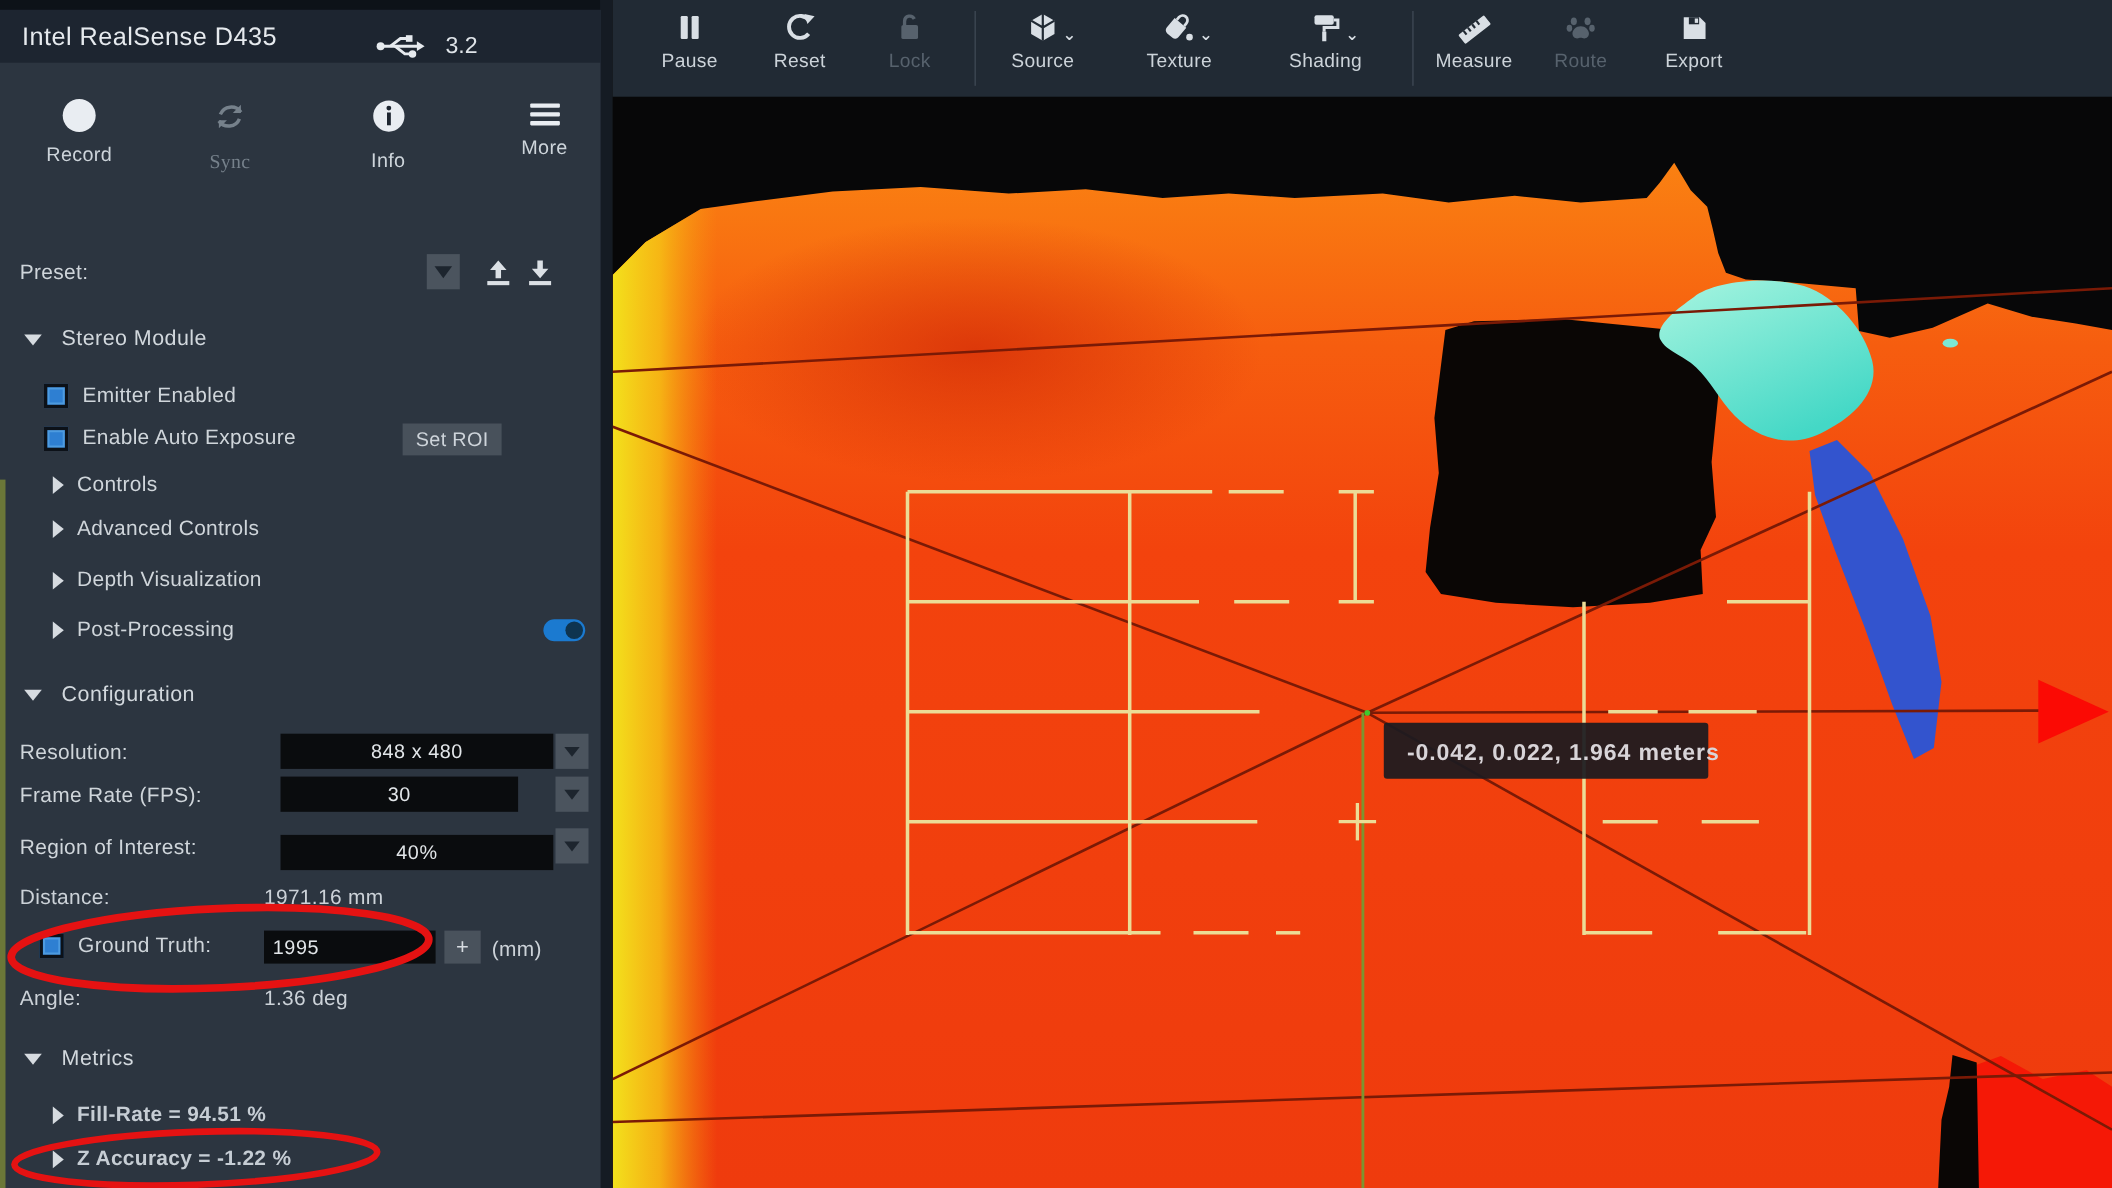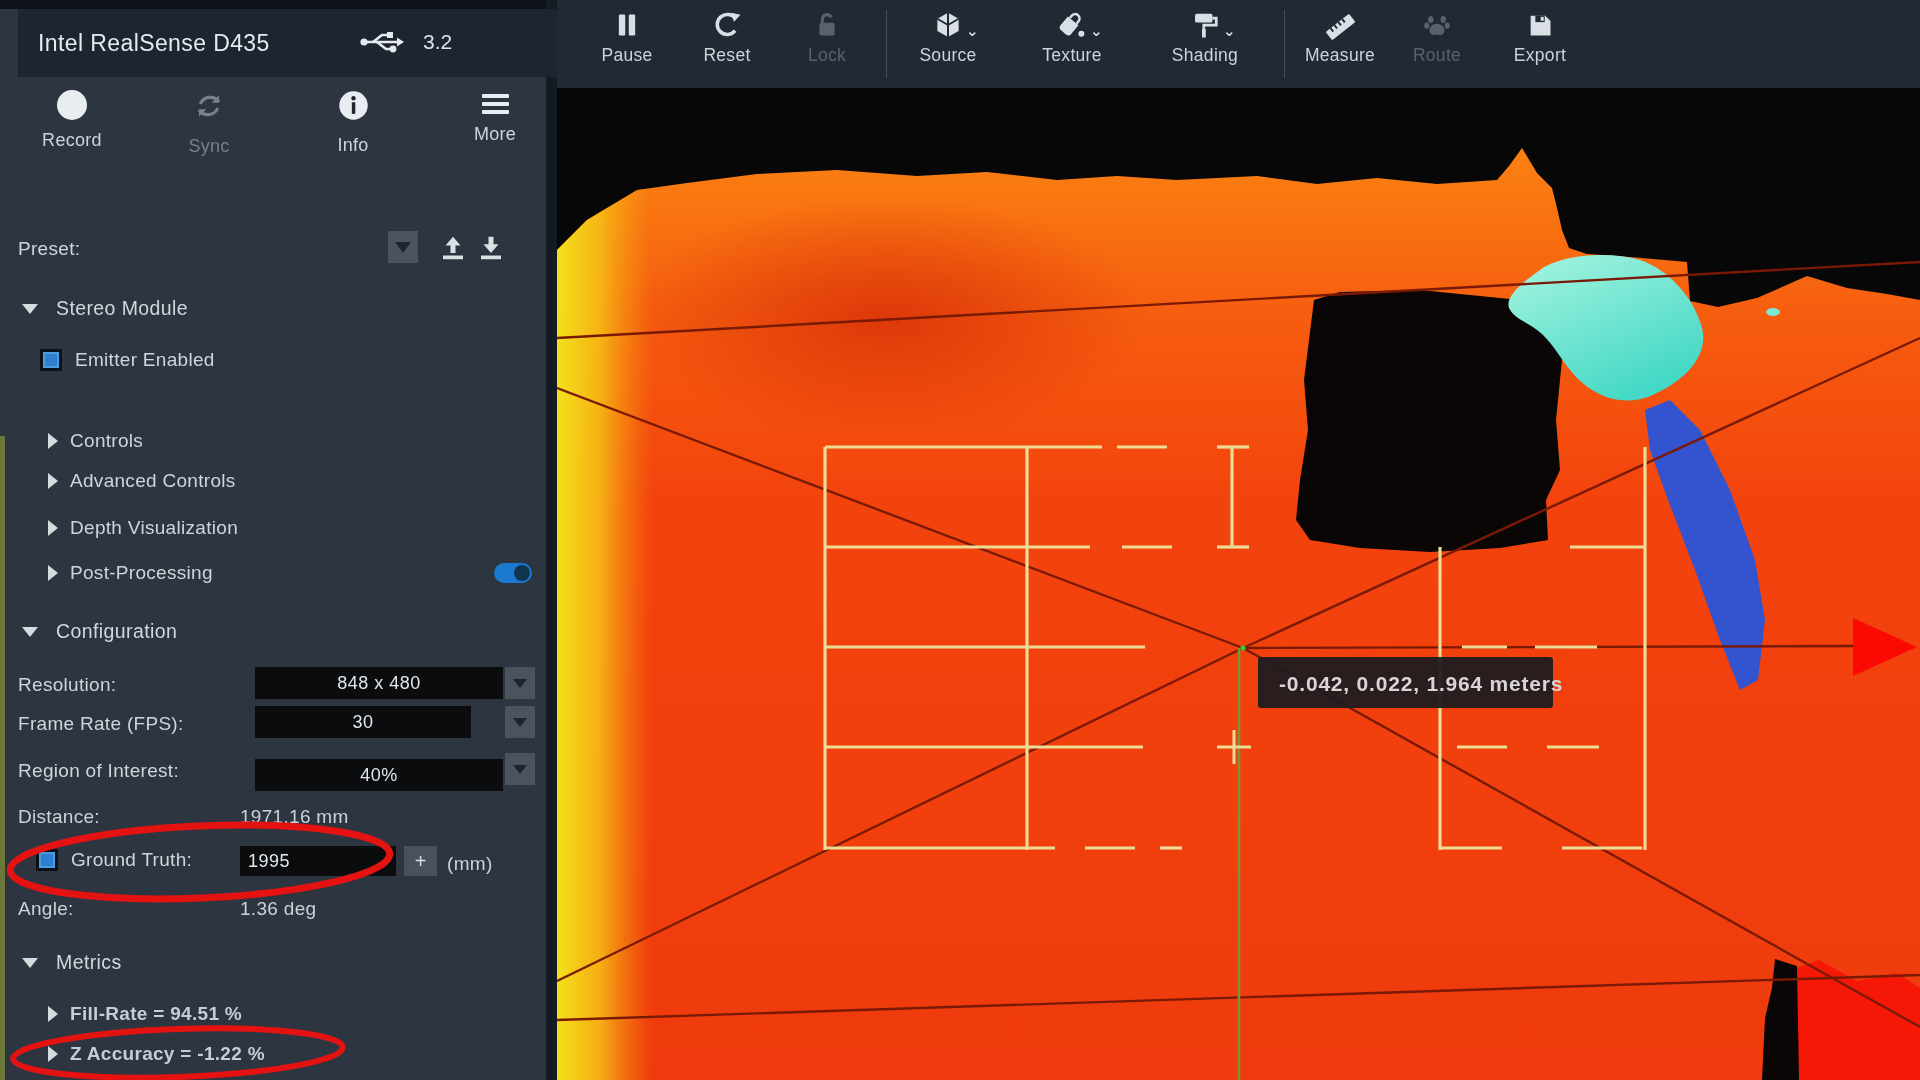--- a/index.html
+++ b/index.html
@@ -11,7 +11,7 @@
   .sidebar { position:absolute; left:0; top:0; width:557px; height:1080px;
              background:#2c3540; border-right:11px solid #151b23; }
   .sb-topstrip { position:absolute; left:0; top:0; width:100%; height:9px; background:#0d1218; }
-  .sb-header { position:absolute; left:18px; top:9px; width:100%; height:68px; background:#1d2530;
+  .sb-header { position:absolute; left:0; top:9px; width:100%; height:48px; background:#1d2530;
                display:flex; align-items:center; }
   .sb-title { color:#e6eaee; font-size:23px; letter-spacing:.4px; margin-left:20px; font-weight:500; }
   .usb-wrap { position:absolute; left:341px; top:20px; display:flex; align-items:center; gap:18px; }

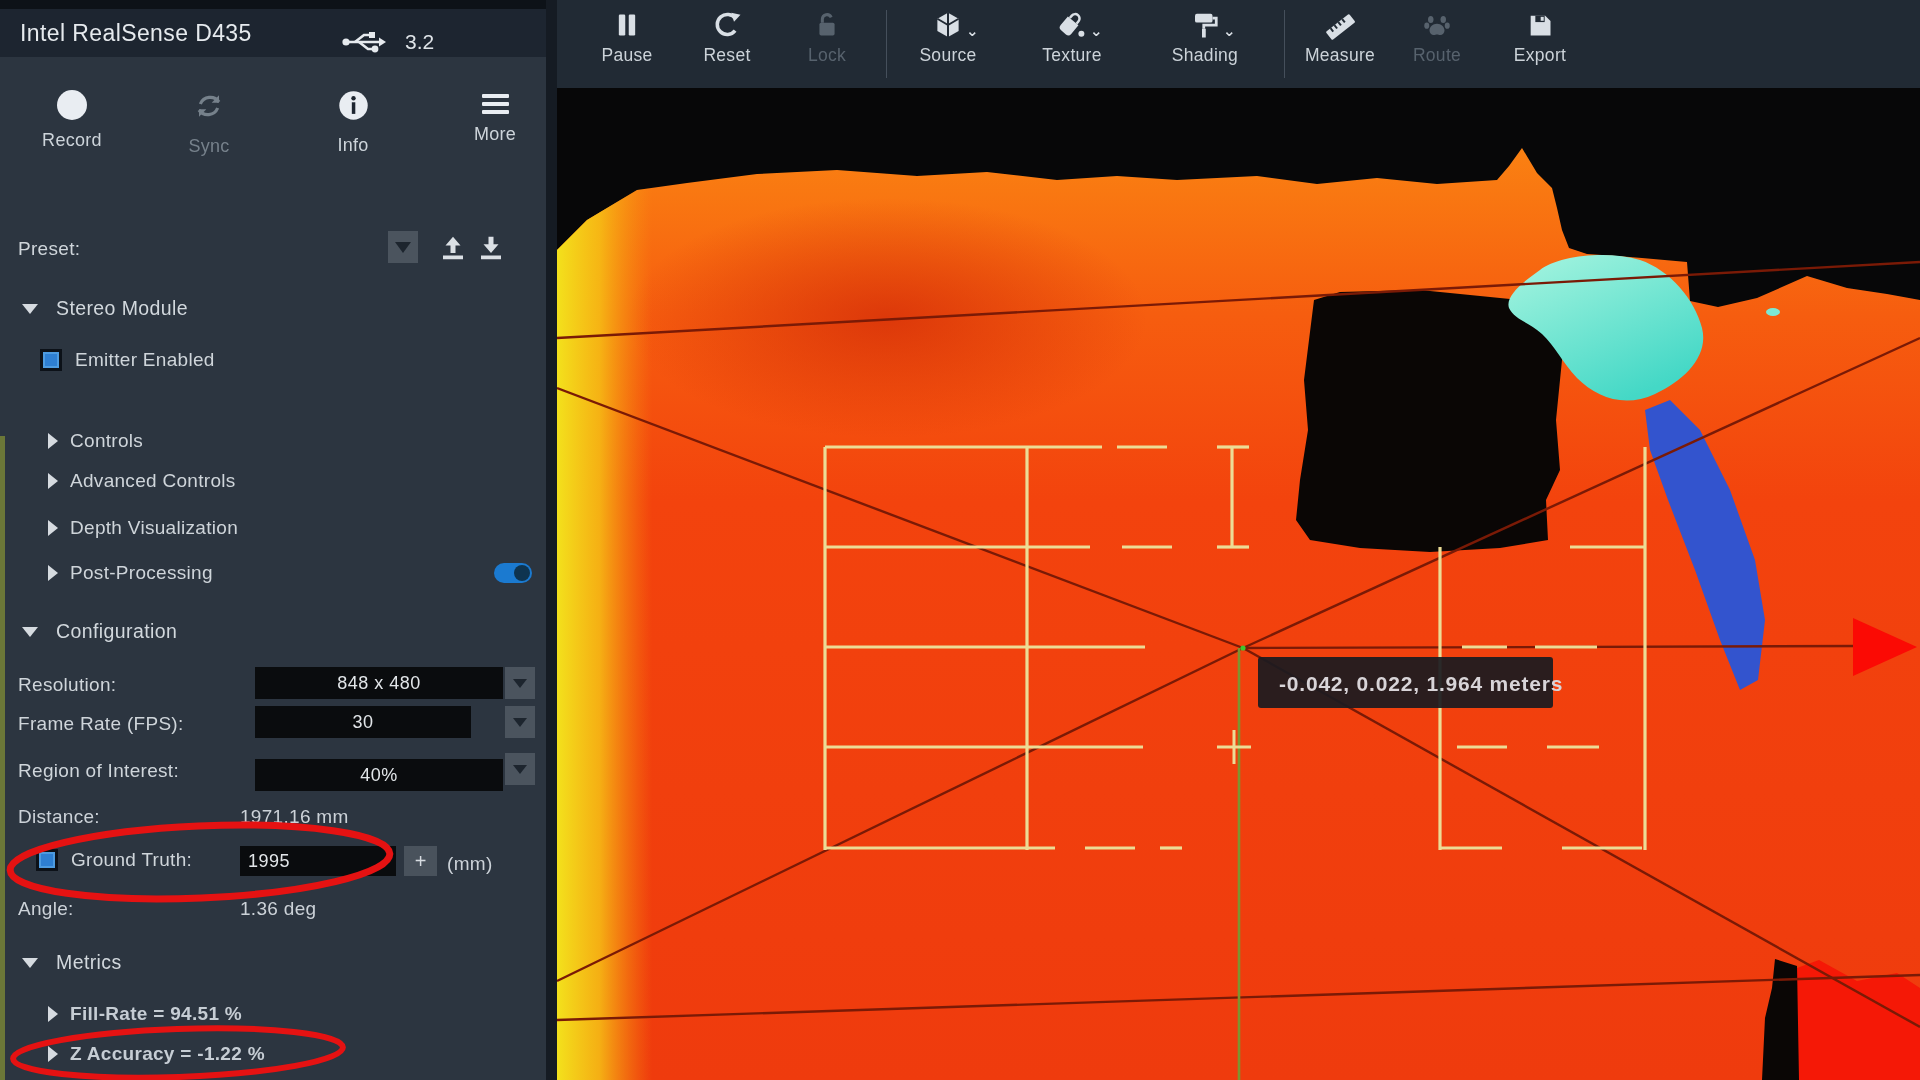--- a/index.html
+++ b/index.html
@@ -21,7 +21,7 @@
 
   .tbtn { position:absolute; width:100px; text-align:center; cursor:pointer; }
   .tbtn .lab { display:block; margin-top:10px; font-size:18px; color:#cdd4da; letter-spacing:.3px; }
-  .tbtn.dis .lab { color:#76818b; }
+  .tbtn.dis .lab { color:#76818b;font-family:Liberation Serif, serif; }
   .rec-circle { width:30px; height:30px; border-radius:50%; background:#e9edf2; margin:0 auto; }
   .hamburger { width:27px; margin:4px auto 0; }
   .hamburger div { height:3.5px; background:#e9edf2; margin-bottom:4.5px; border-radius:1px; }

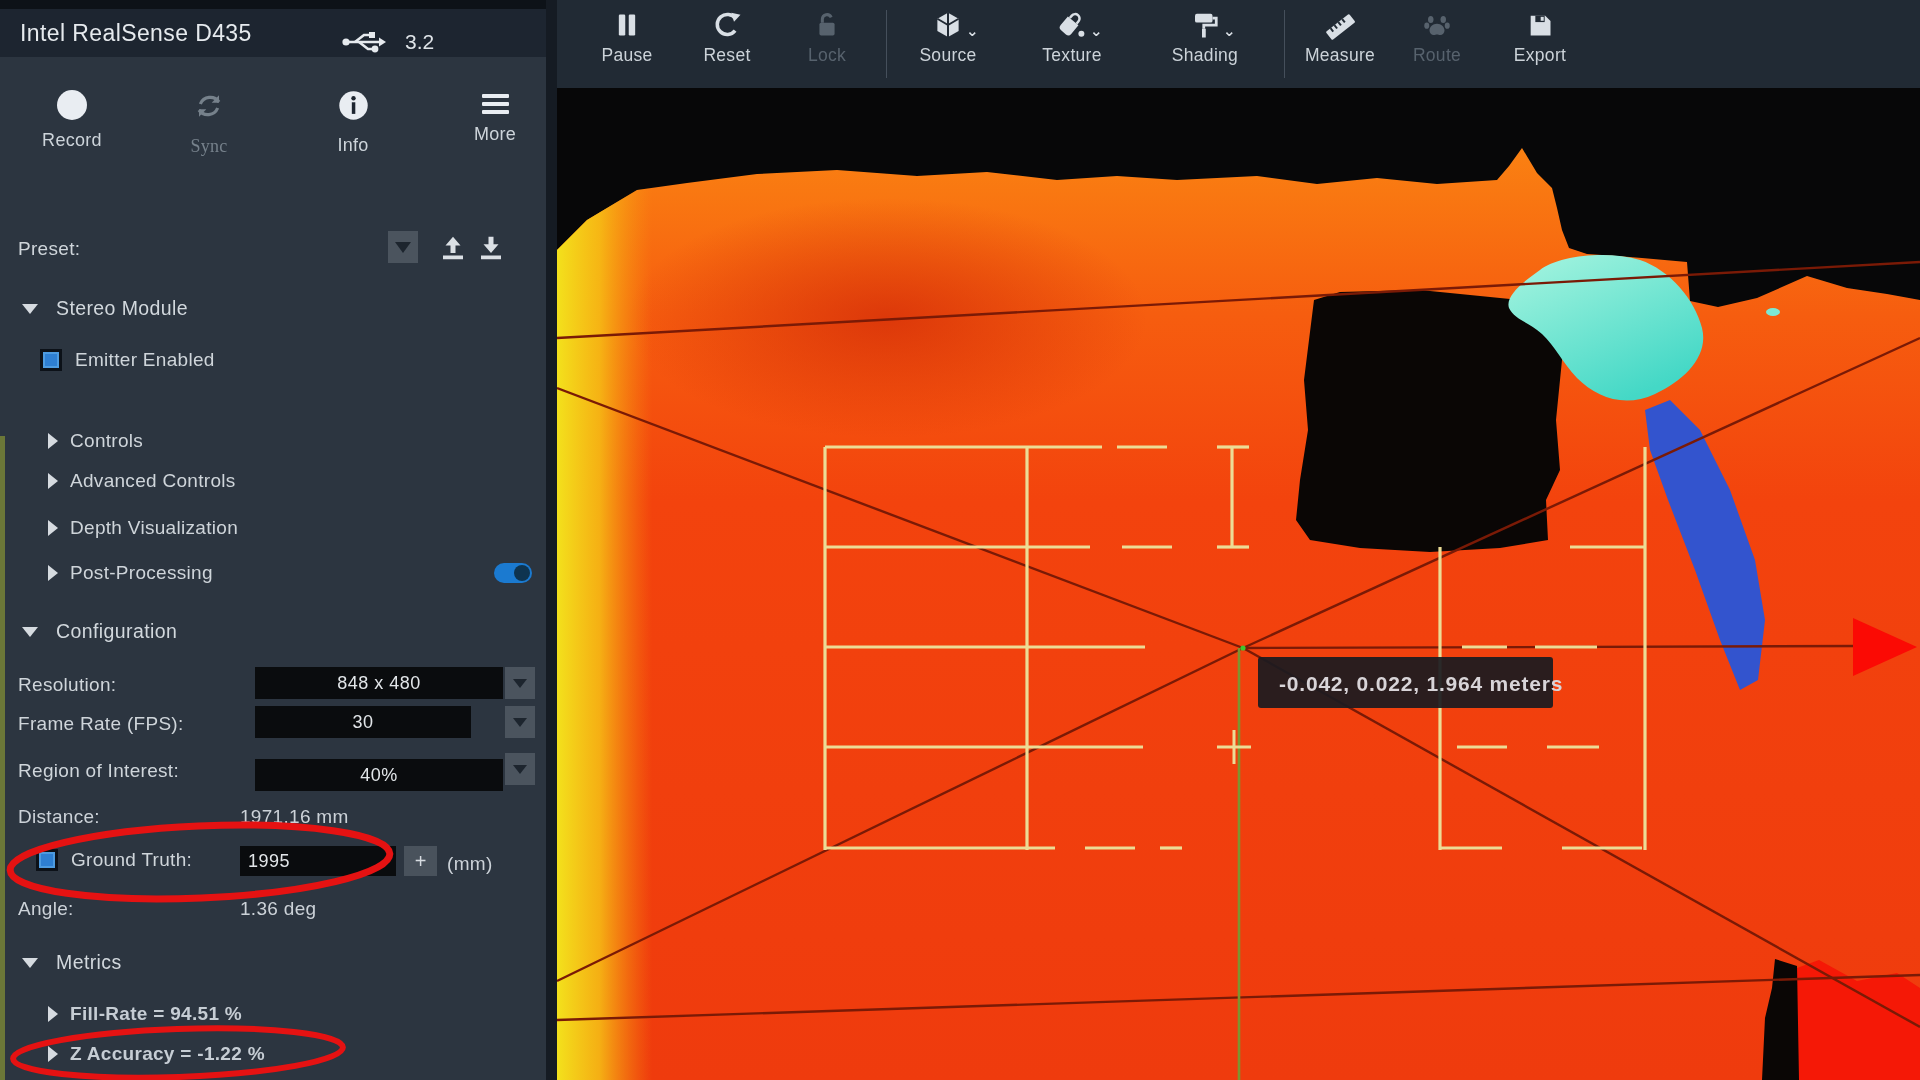--- a/index.html
+++ b/index.html
@@ -151,6 +151,11 @@
       <div class="chk"></div>
       <span class="lbl" style="margin-left:13px;">Emitter Enabled</span>
     </div>
+    <div class="row" style="left:40px; top:388px; width:480px;">
+      <div class="chk"></div>
+      <span class="lbl" style="margin-left:13px;">Enable Auto Exposure</span>
+      <span class="setroi">Set ROI</span>
+    </div>
     <div class="row" style="left:48px; top:430px;">
       <div class="exp-r"></div>
       <span class="lbl">Controls</span>

